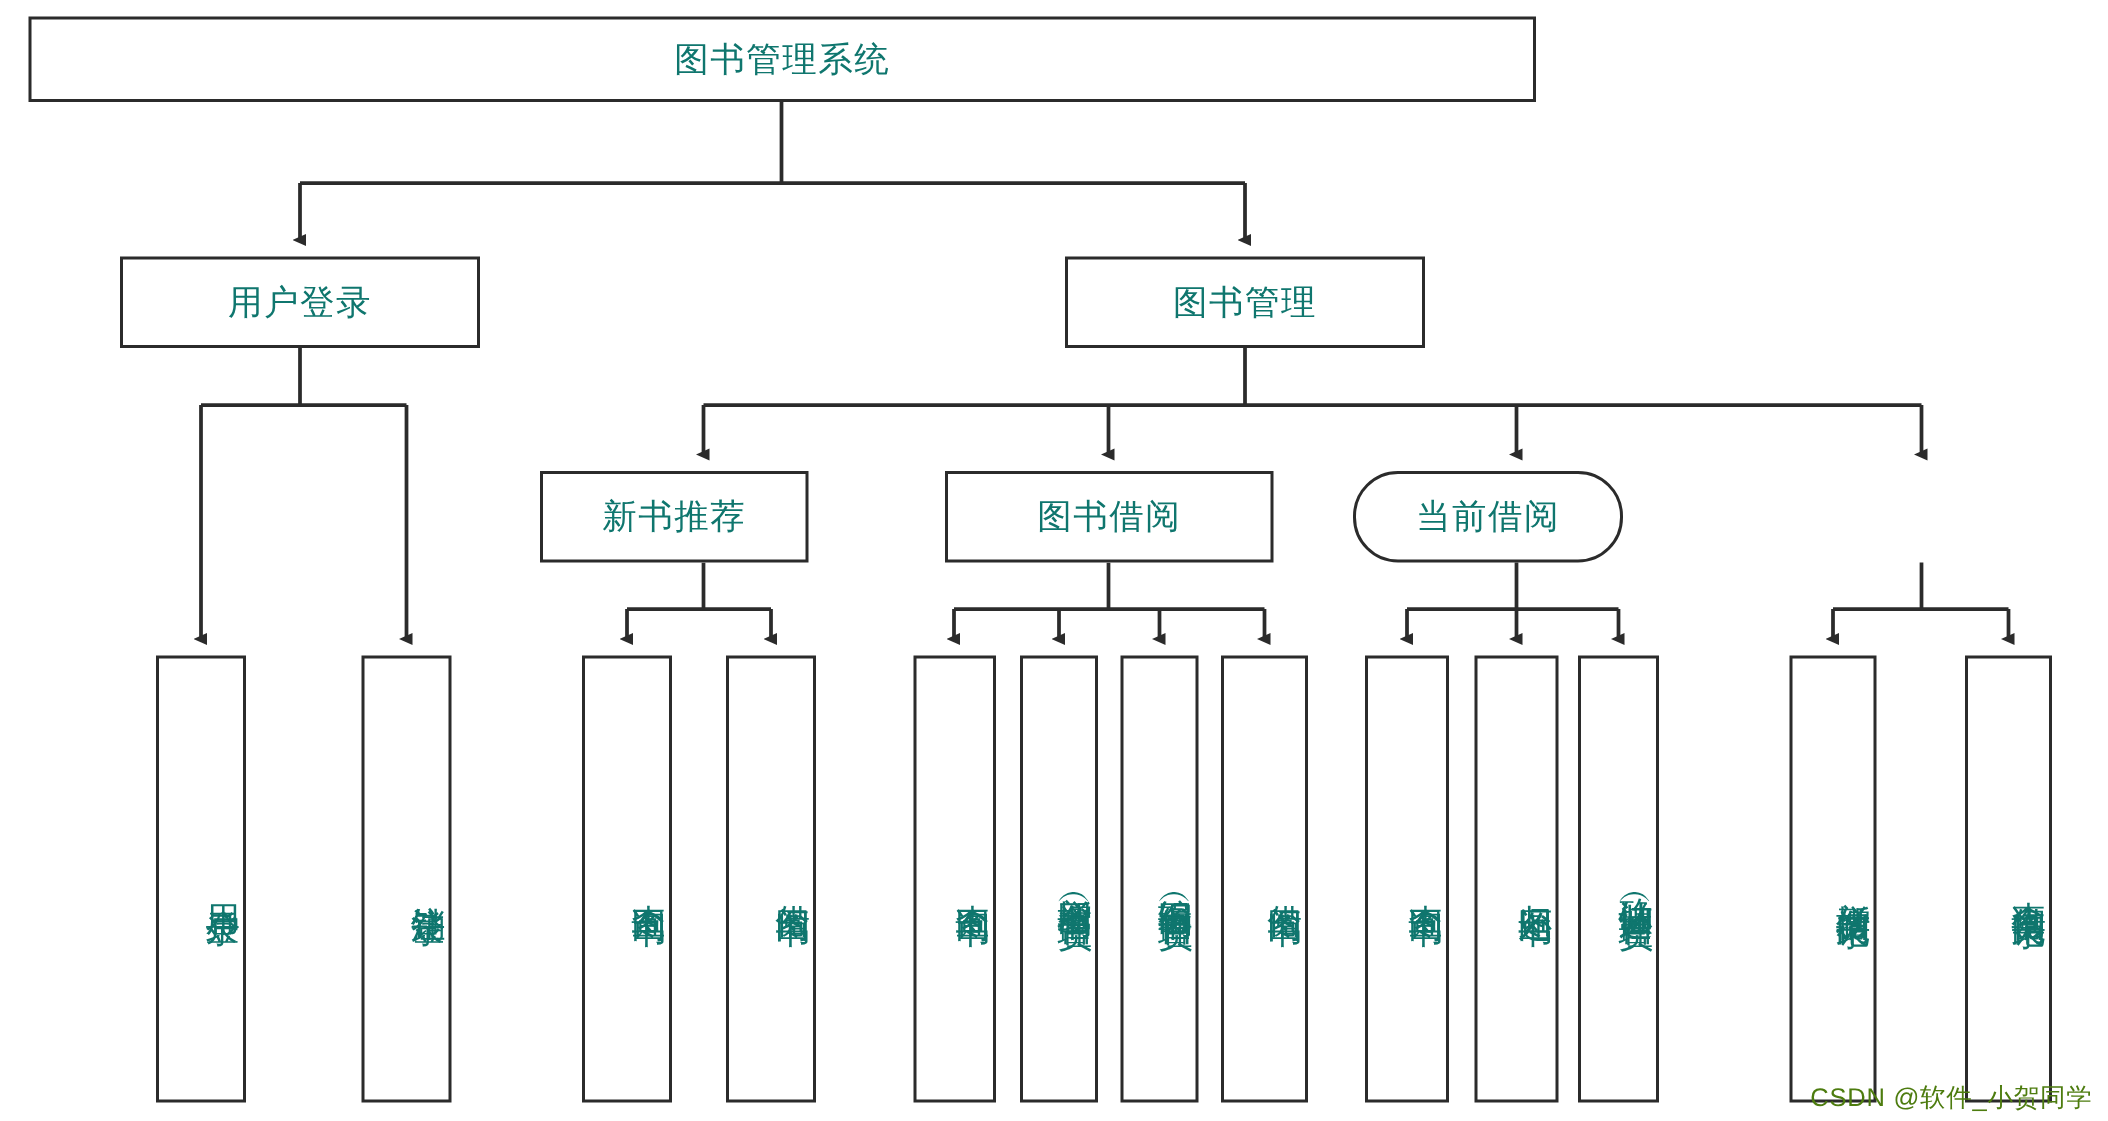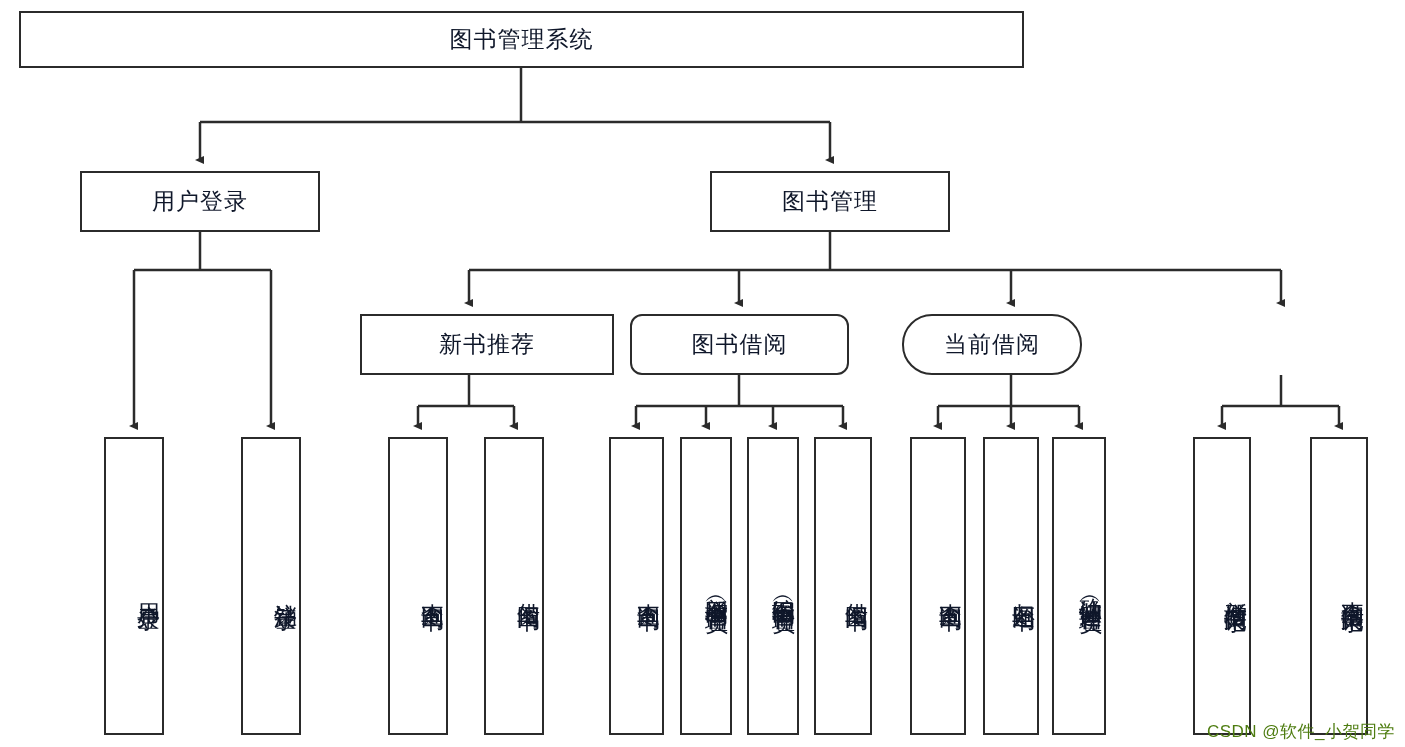--- a/index.html
+++ b/index.html
@@ -33,7 +33,7 @@
     display: flex;
     align-items: center;
     justify-content: center;
-    color: #0f172a;
+    color: #0f766e;
   }
   .node-h {
     font-size: 23px;

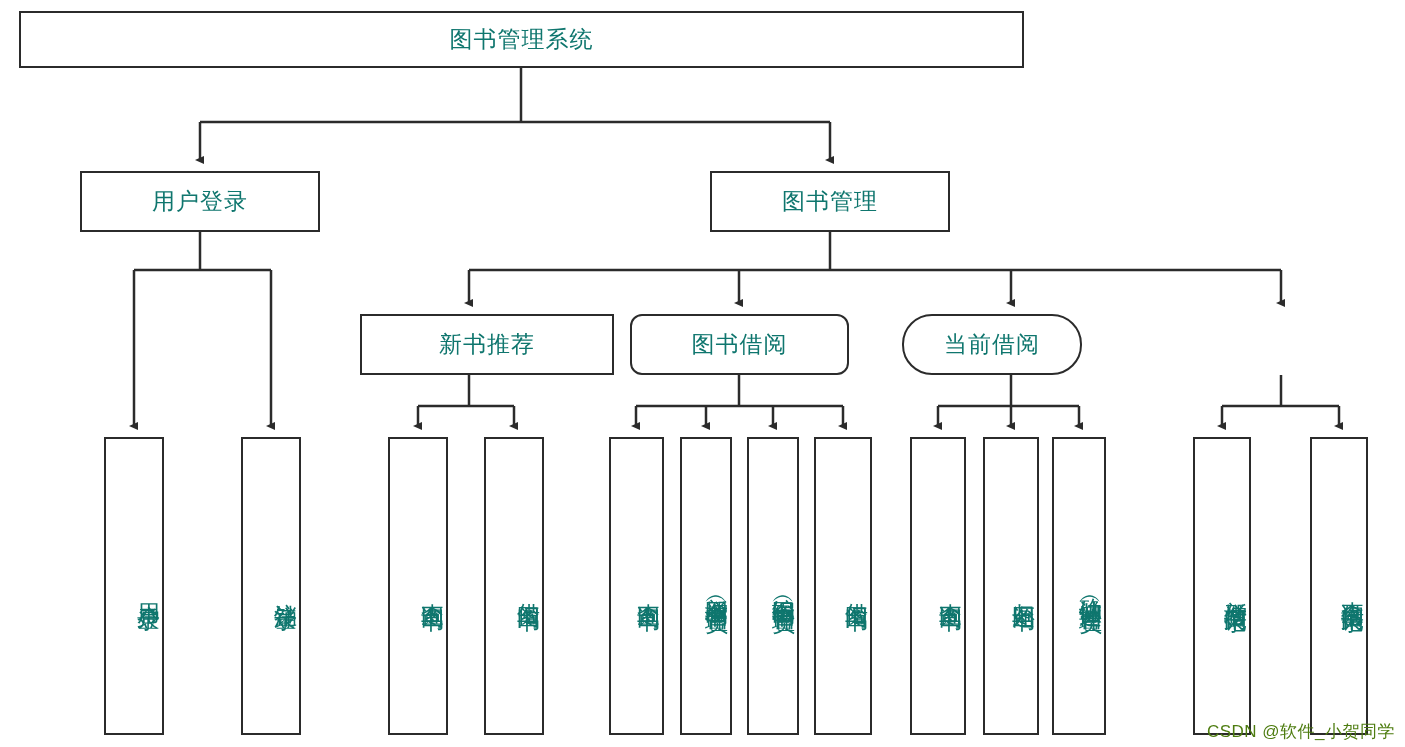--- a/index.html
+++ b/index.html
@@ -131,7 +131,7 @@
     <span>图书管理</span>
   </div>
 
-  <div class="node node-h" style="left:360px; top:314px; width:254px; height:61px;">
+  <div class="node node-h" style="left:360px; top:314px; width:179px; height:61px;">
     <span>新书推荐</span>
   </div>
   <div class="node node-h" style="left:630px; top:314px; width:219px; height:61px;border-radius:12px;">

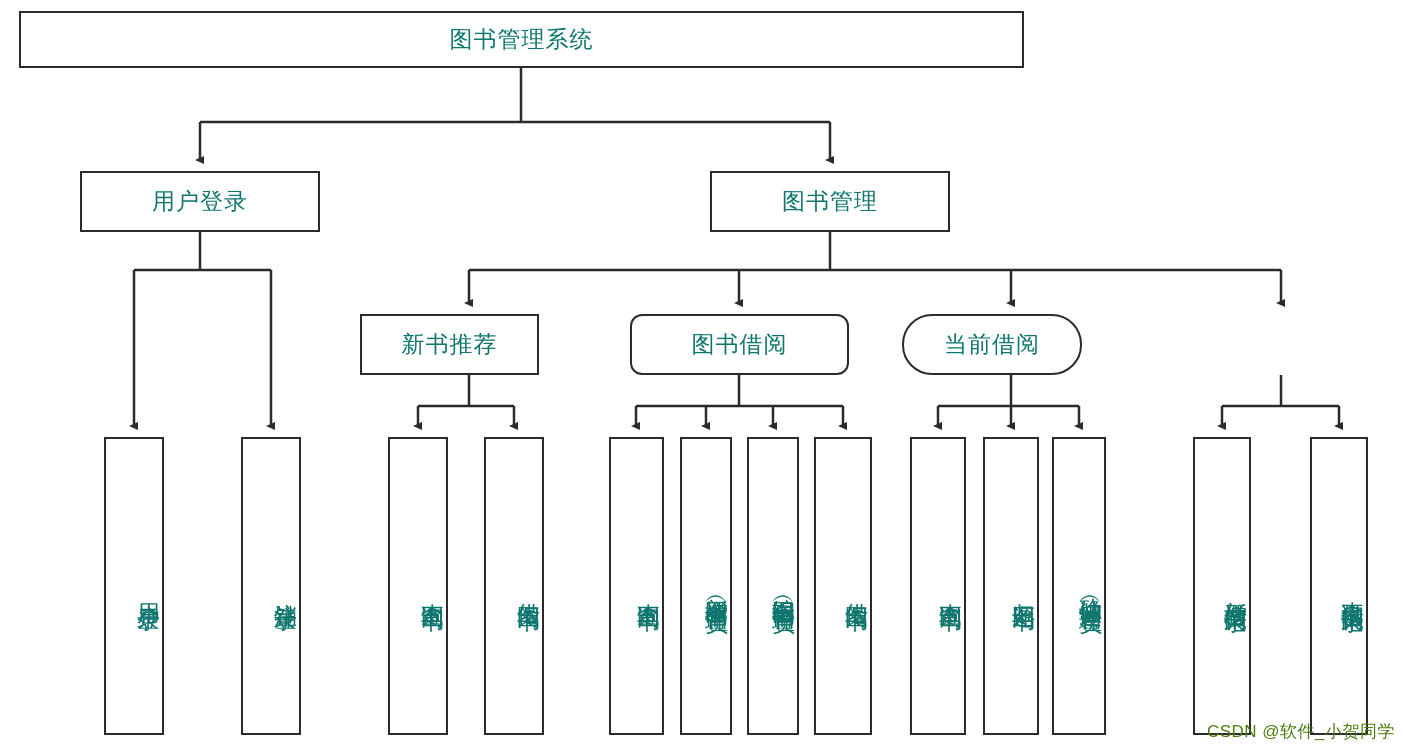--- a/index.html
+++ b/index.html
@@ -134,7 +134,7 @@
   <div class="node node-h" style="left:360px; top:314px; width:179px; height:61px;">
     <span>新书推荐</span>
   </div>
-  <div class="node node-h" style="left:630px; top:314px; width:219px; height:61px;border-radius:12px;">
+  <div class="node node-h" style="left:630px; top:314px; width:219px; height:61px;">
     <span>图书借阅</span>
   </div>
   <div class="node node-h" style="left:902px; top:314px; width:180px; height:61px;border-radius:30px;">

